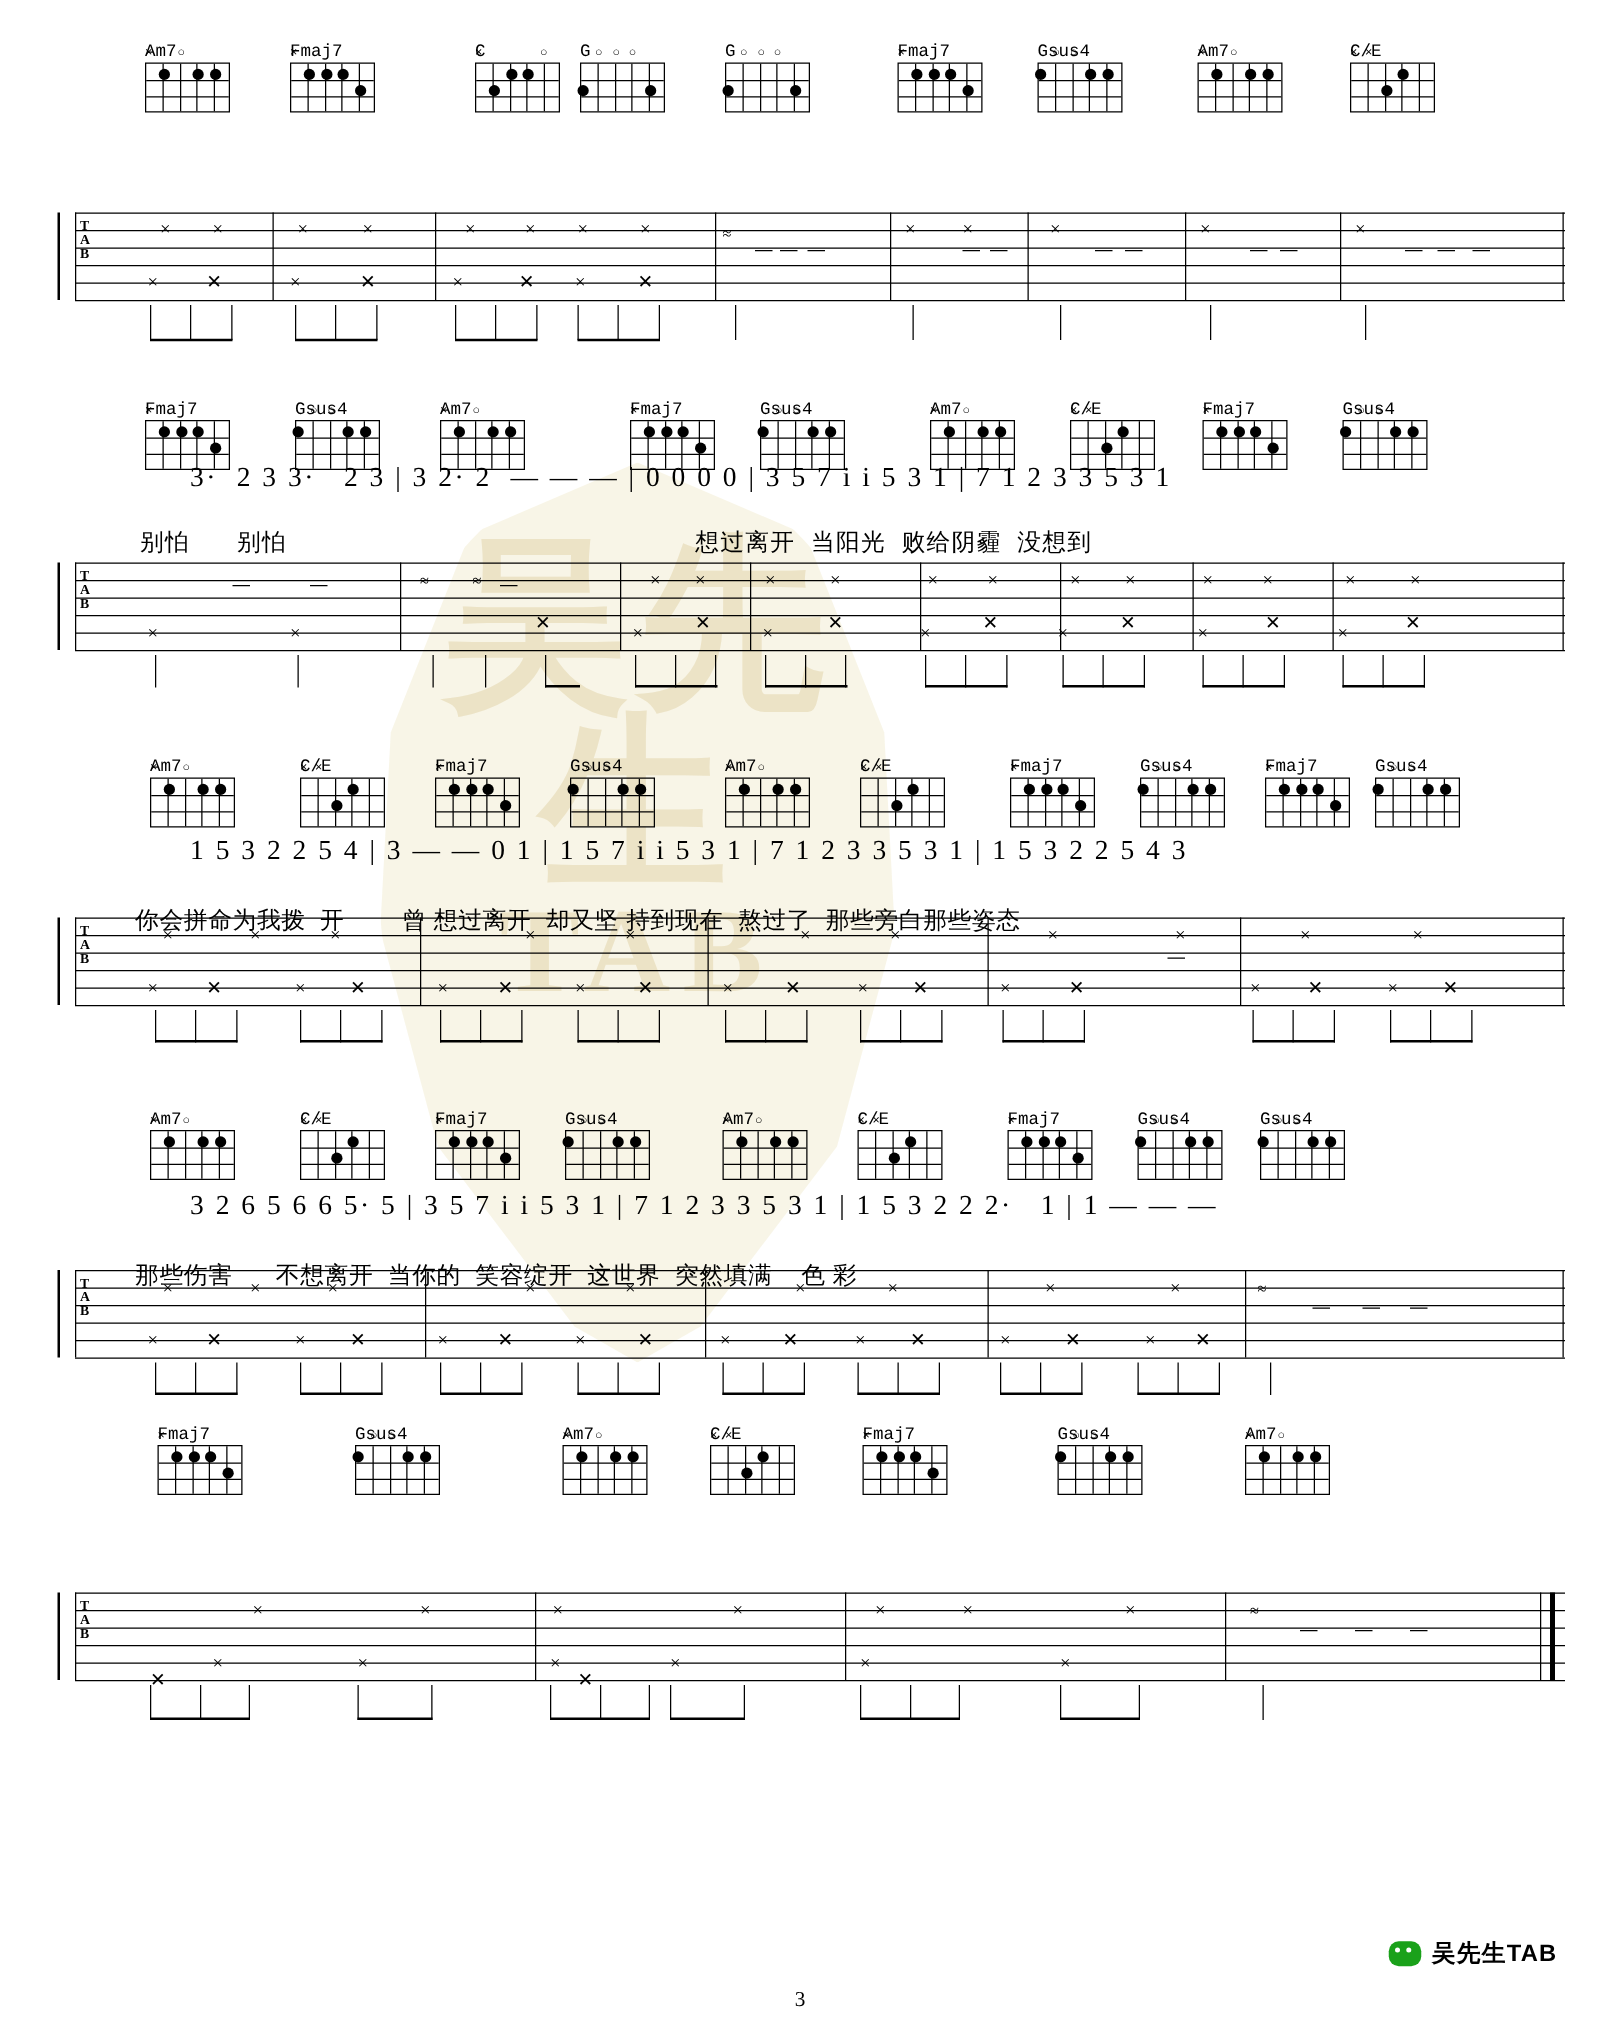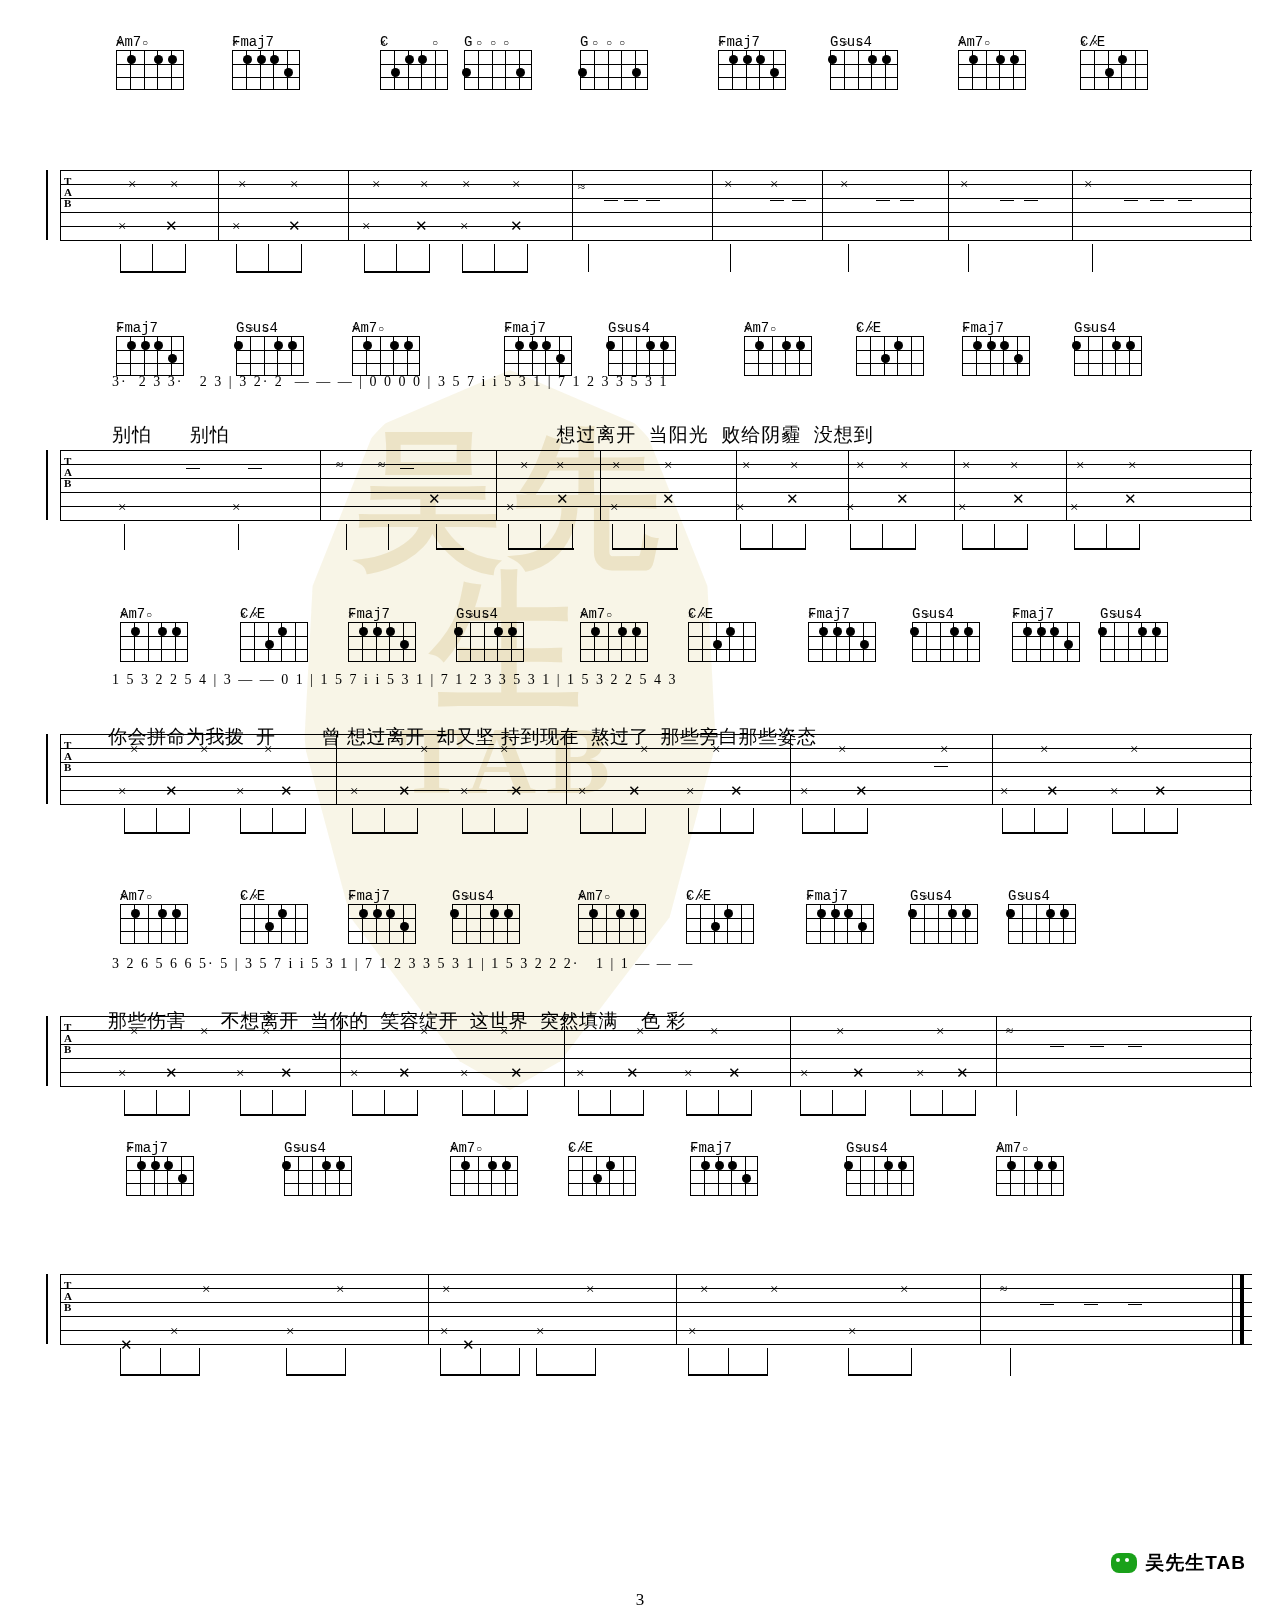--- a/index.html
+++ b/index.html
@@ -42,7 +42,7 @@
 
   
   .numrow{position:relative;height:30px;}
-  .num{position:absolute;font-family:"Liberation Serif",serif;font-size:14px;line-height:19px;white-space:pre;}
+  .num{position:absolute;font-family:"Liberation Serif",serif;font-size:22px;line-height:19px;white-space:pre;margin-left:40px;}
   .lyricrow{position:relative;height:28px;}
   .ly{position:absolute;font-family:"Liberation Sans",sans-serif;font-size:19px;line-height:22px;white-space:pre;}
 

